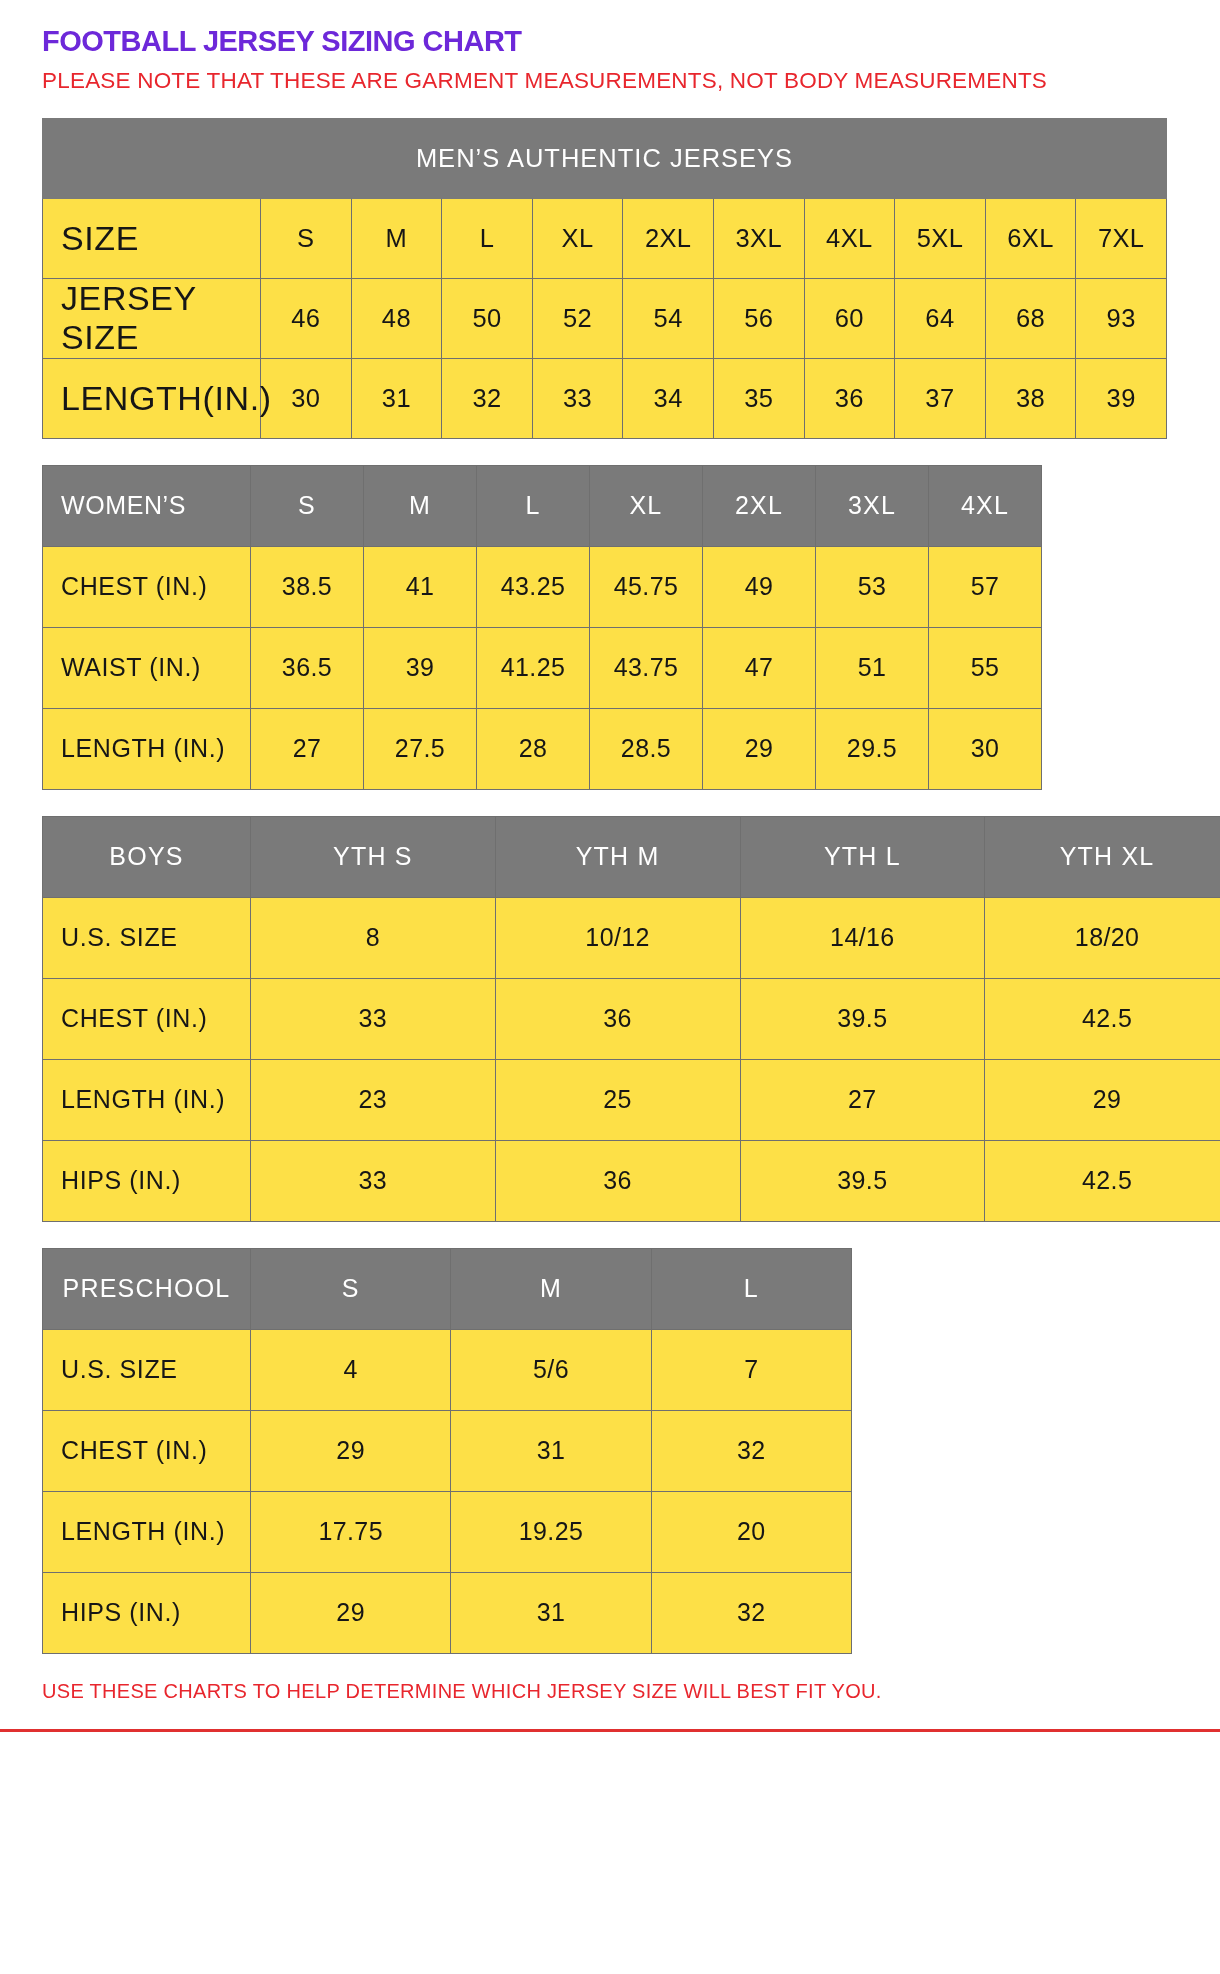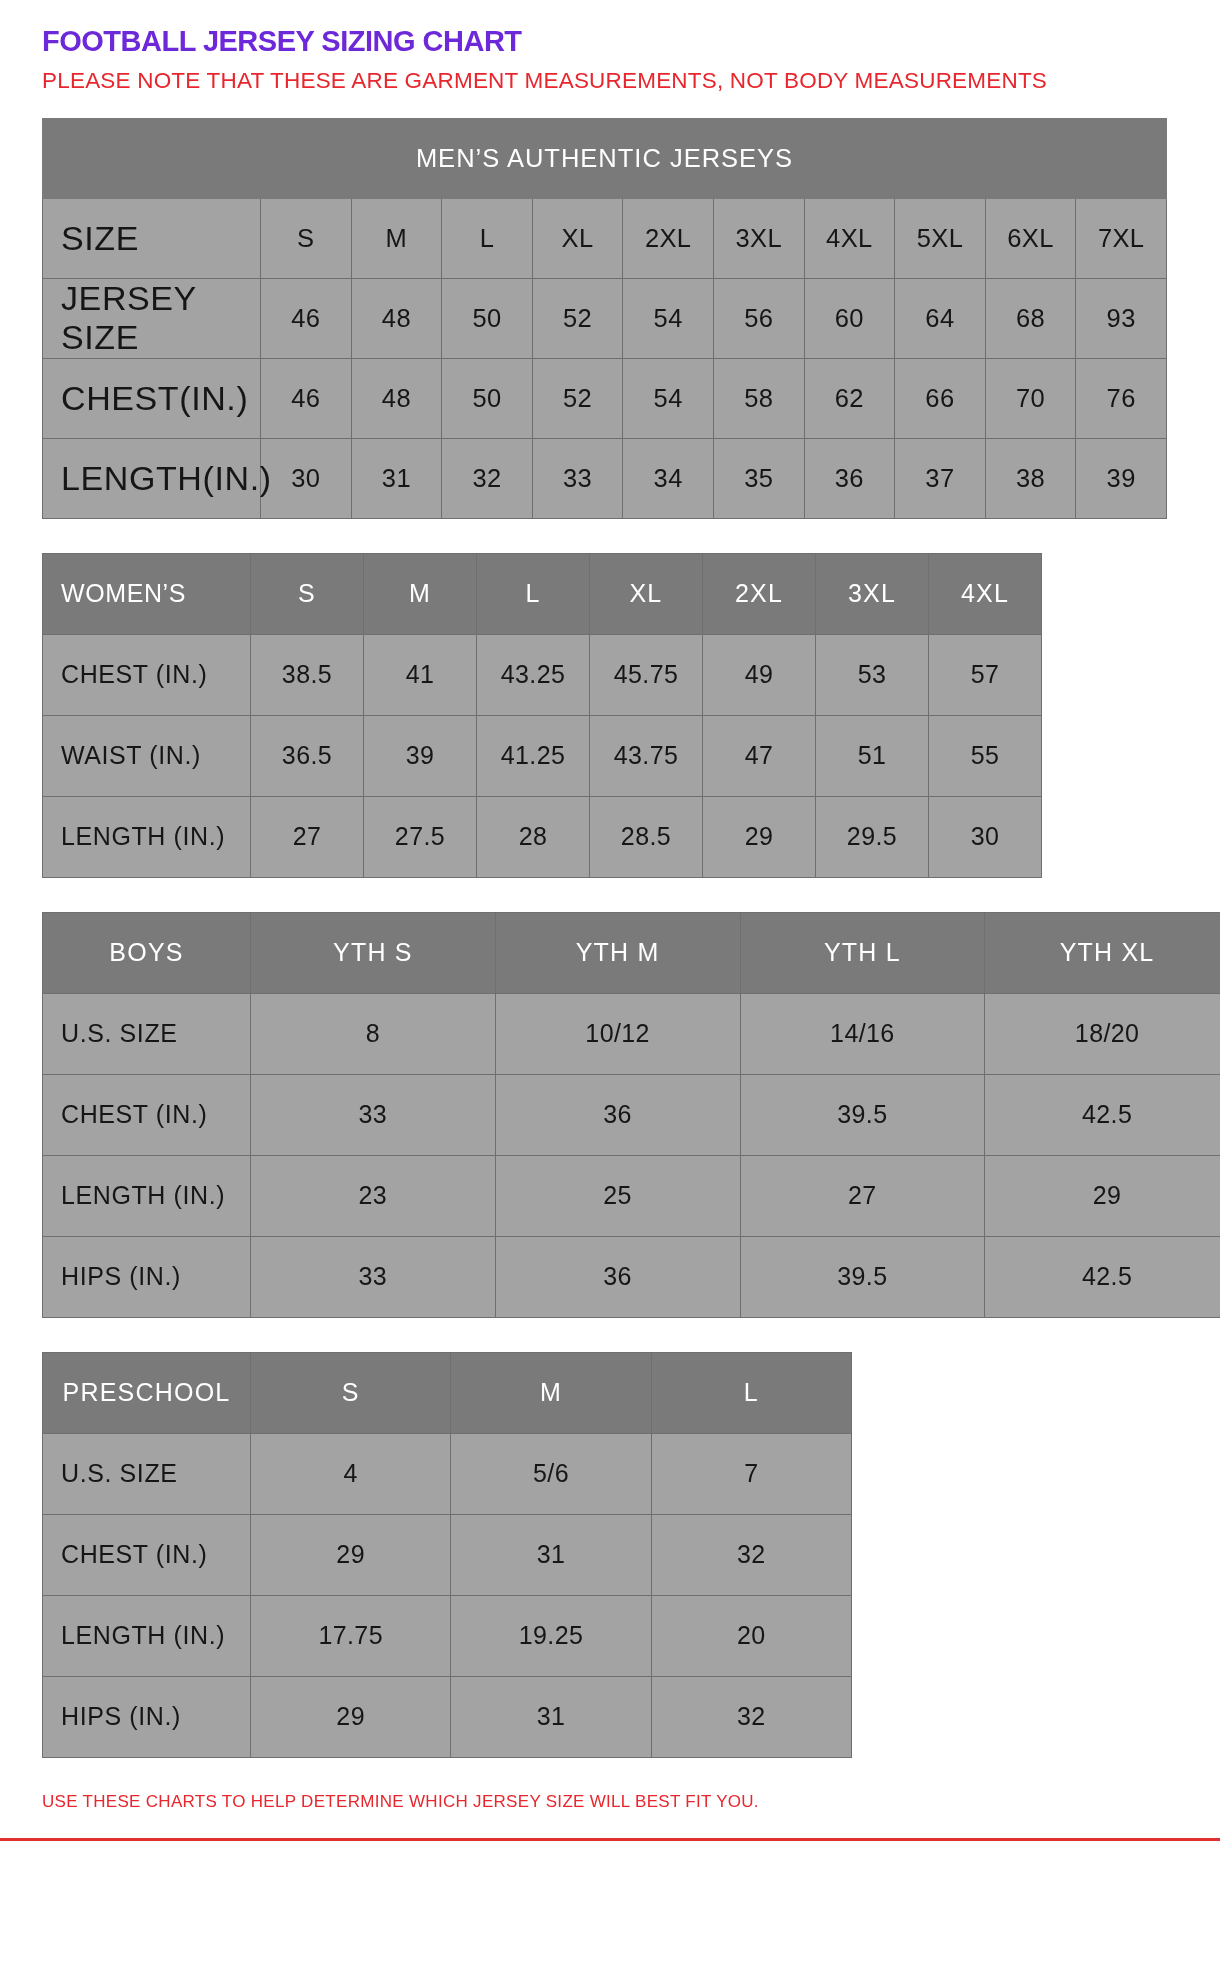--- a/index.html
+++ b/index.html
@@ -39,8 +39,8 @@
   table {
     border-collapse: collapse;
     table-layout: fixed;
-    margin-bottom: 34px;
-    background: #a3a3a3;
+    margin-bottom: 26px;
+    background: #fde047;
   }
   table.men { width: 1125px; }
   table.women { width: 1000px; padding-left: 40px; }

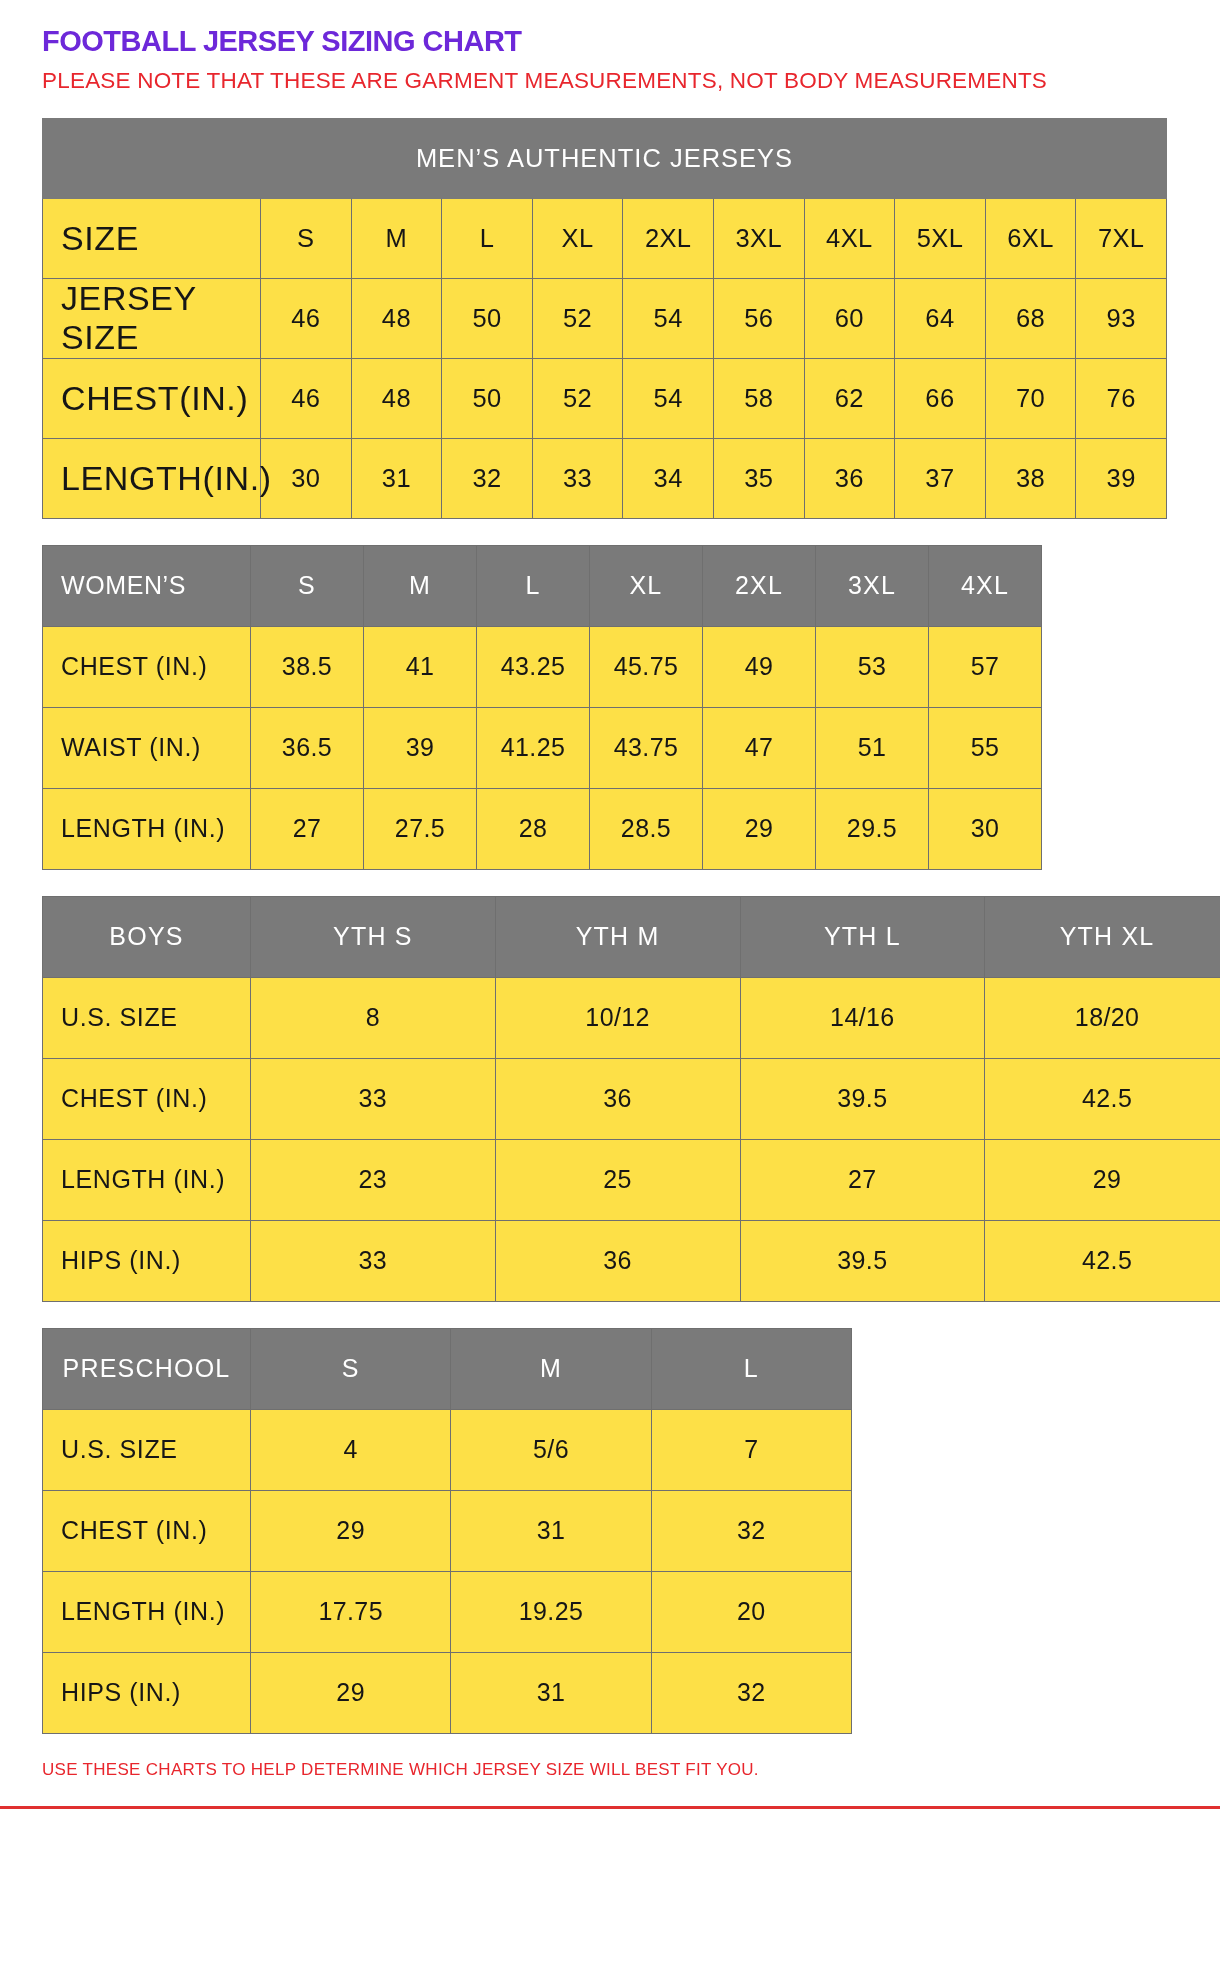--- a/index.html
+++ b/index.html
@@ -151,19 +151,6 @@
         <td>93</td>
       </tr>
       <tr>
-        <td class="rowlabel">CHEST(IN.)</td>
-        <td>46</td>
-        <td>48</td>
-        <td>50</td>
-        <td>52</td>
-        <td>54</td>
-        <td>58</td>
-        <td>62</td>
-        <td>66</td>
-        <td>70</td>
-        <td>76</td>
-      </tr>
-      <tr>
         <td class="rowlabel">LENGTH(IN.)</td>
         <td>30</td>
         <td>31</td>

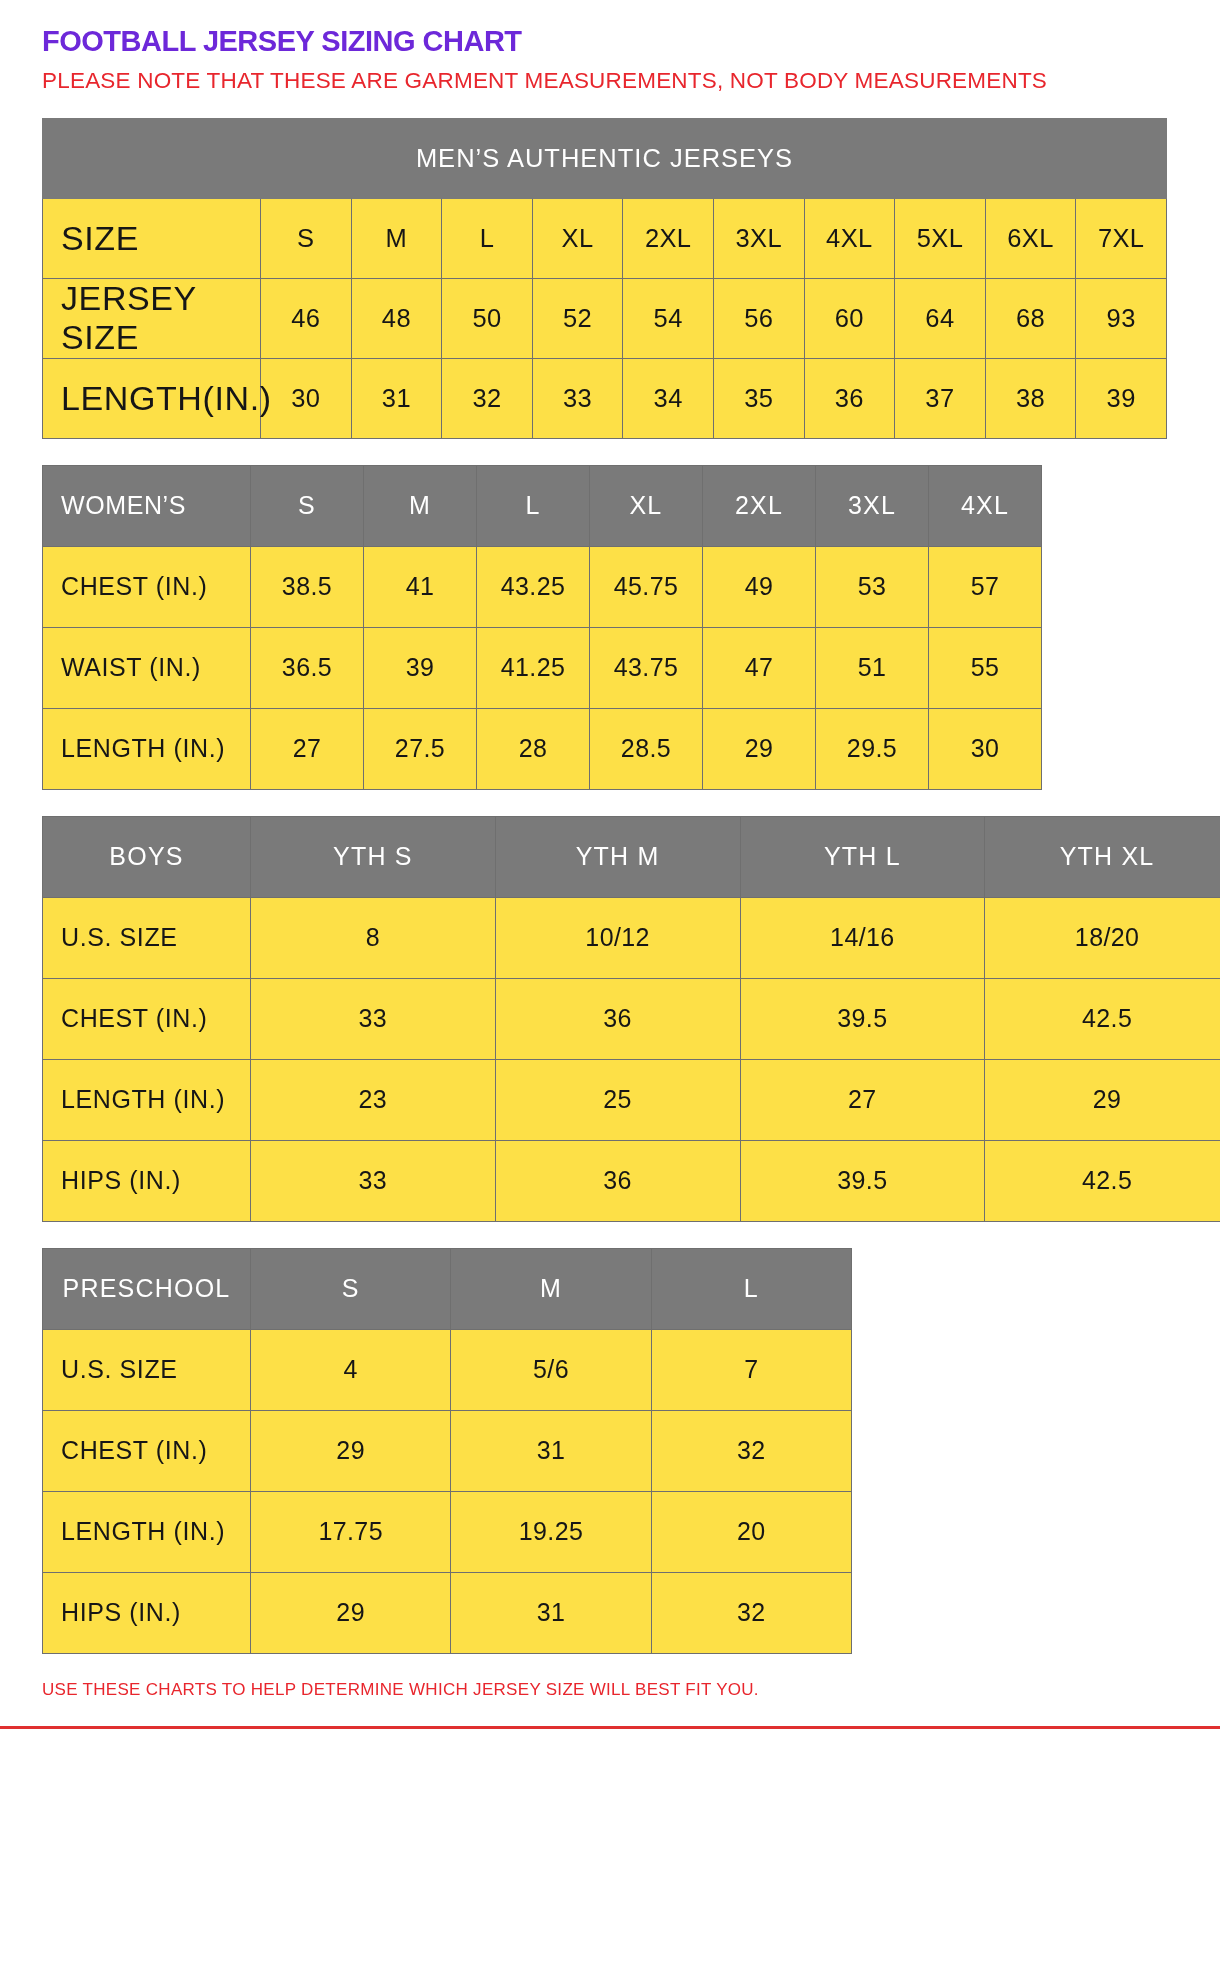--- a/index.html
+++ b/index.html
@@ -88,7 +88,7 @@
   .preschool td { height: 80px; }
   .footer {
     color: #e8262d;
-    font-size: 17px;
+    font-size: 20px;
     letter-spacing: 0.3px;
     margin-top: 4px;
     padding-bottom: 6px;

